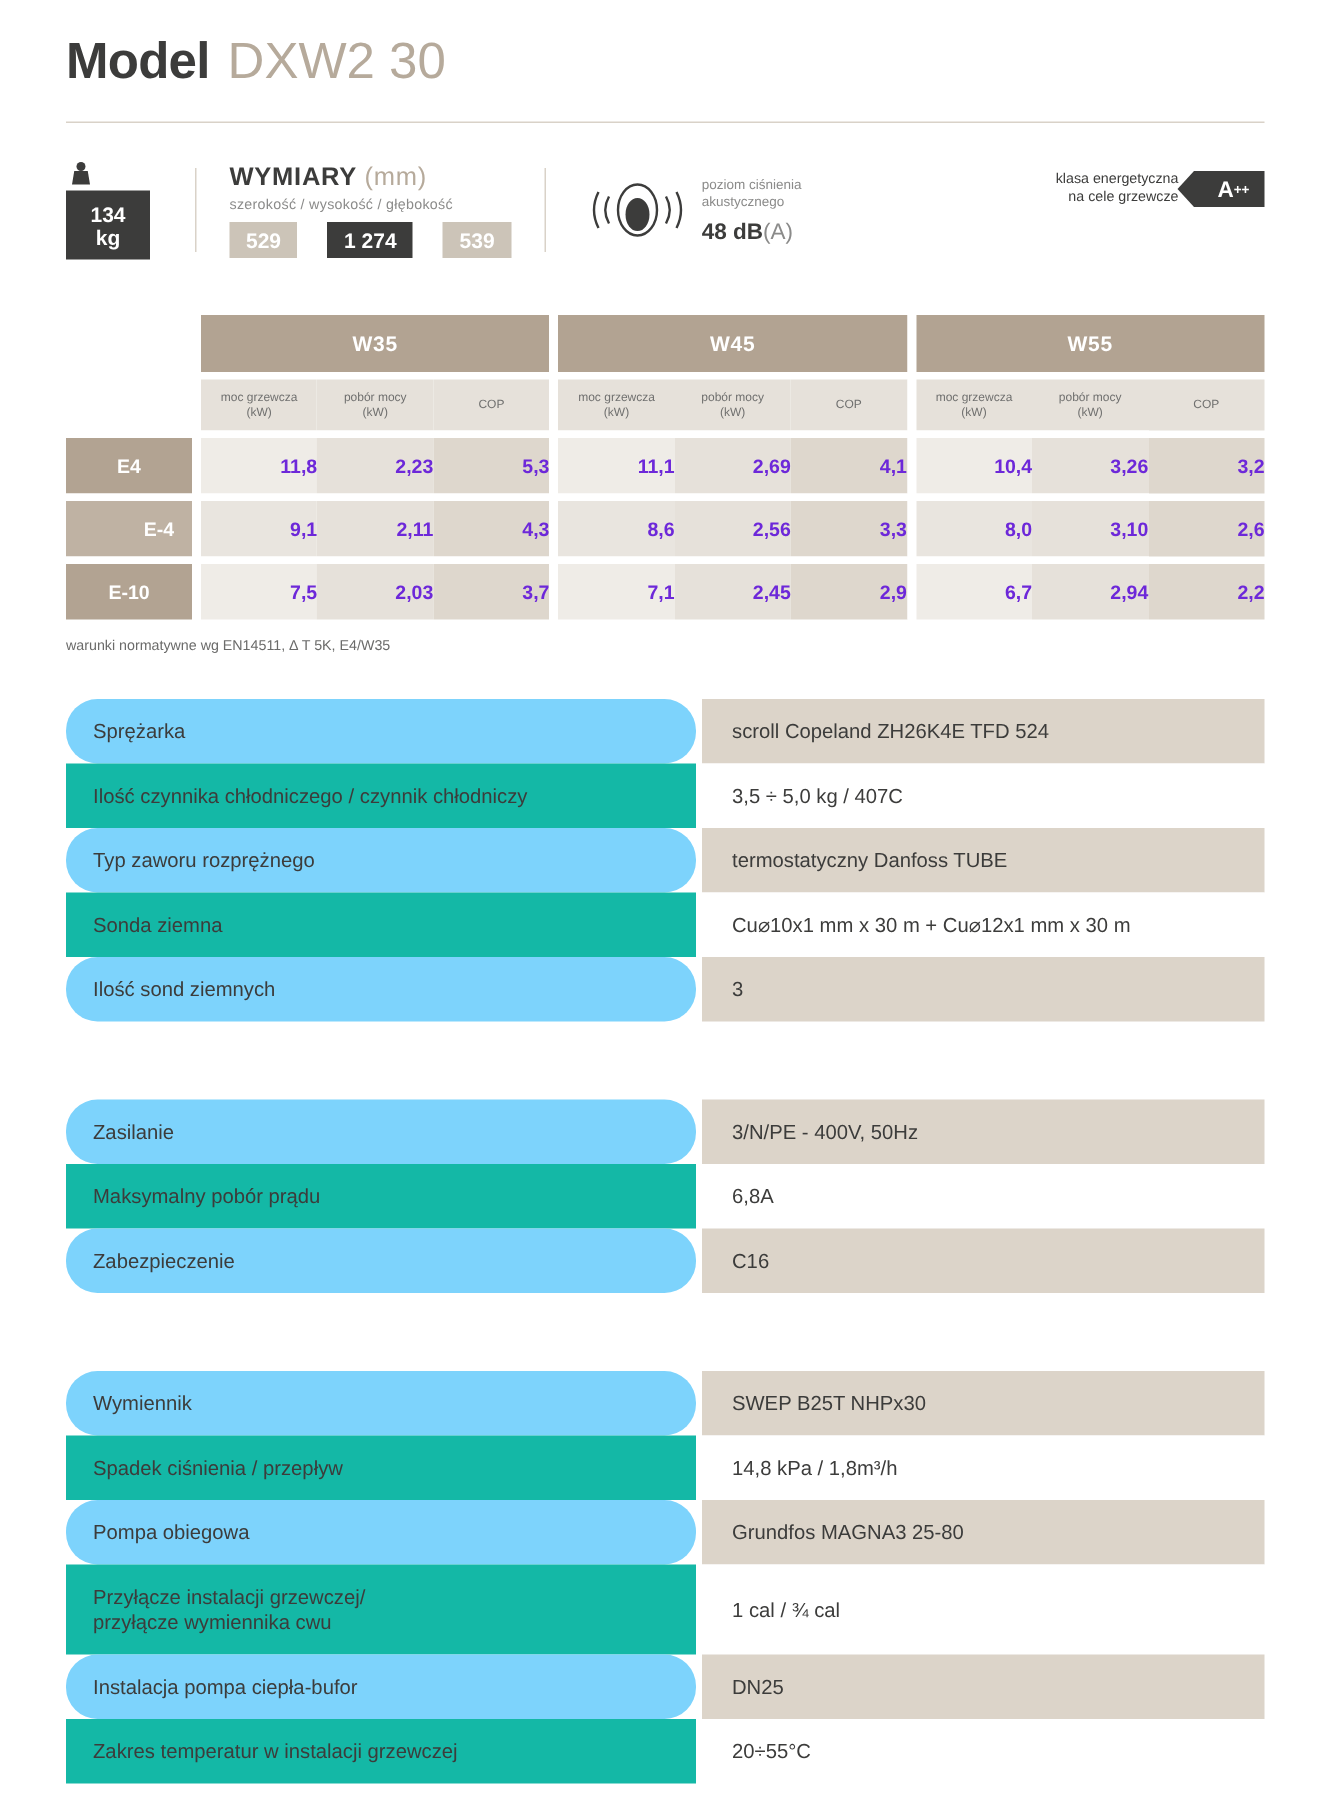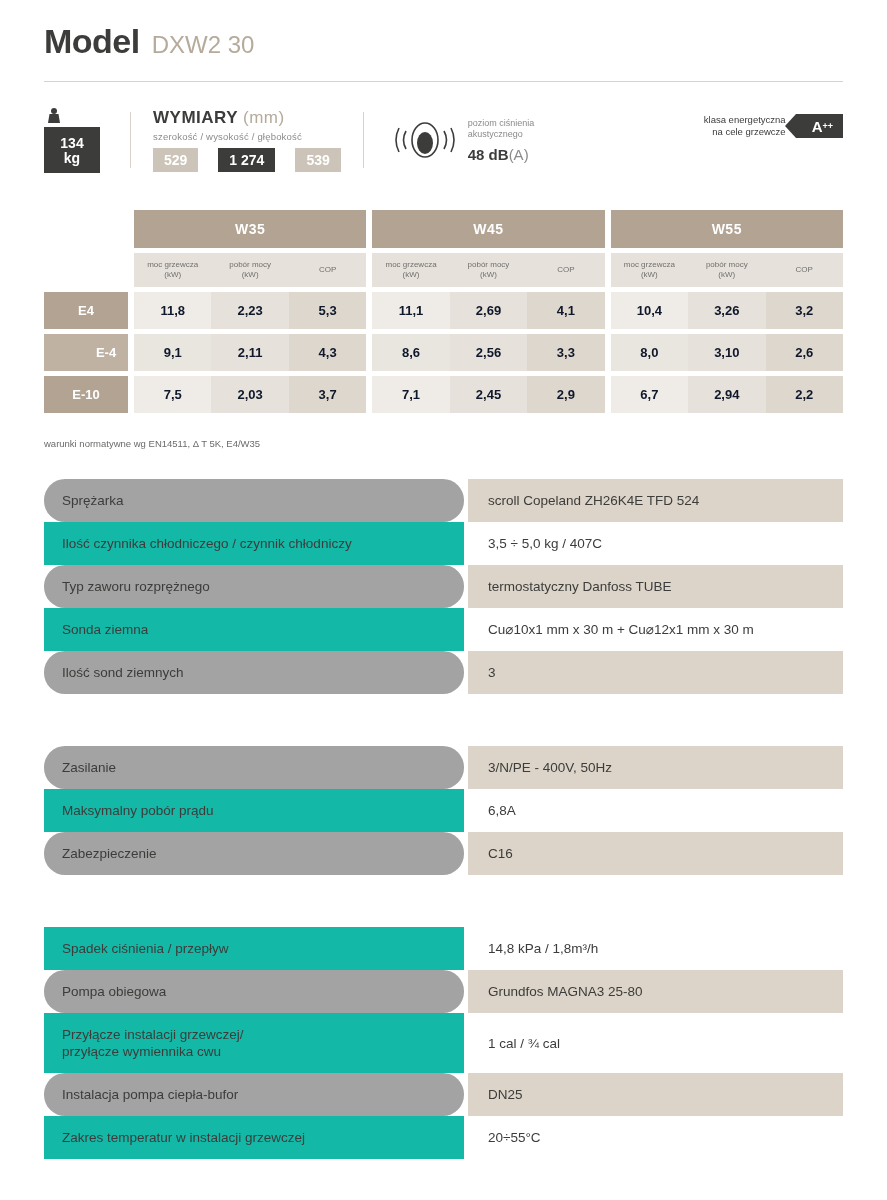--- a/index.html
+++ b/index.html
@@ -30,7 +30,7 @@
     letter-spacing: -0.5px;
   }
   .title-light {
-    font-size: 24px;
+    font-size: 34px;
     font-weight: normal;
     color: #b6aa9b;
     margin-left: 12px;

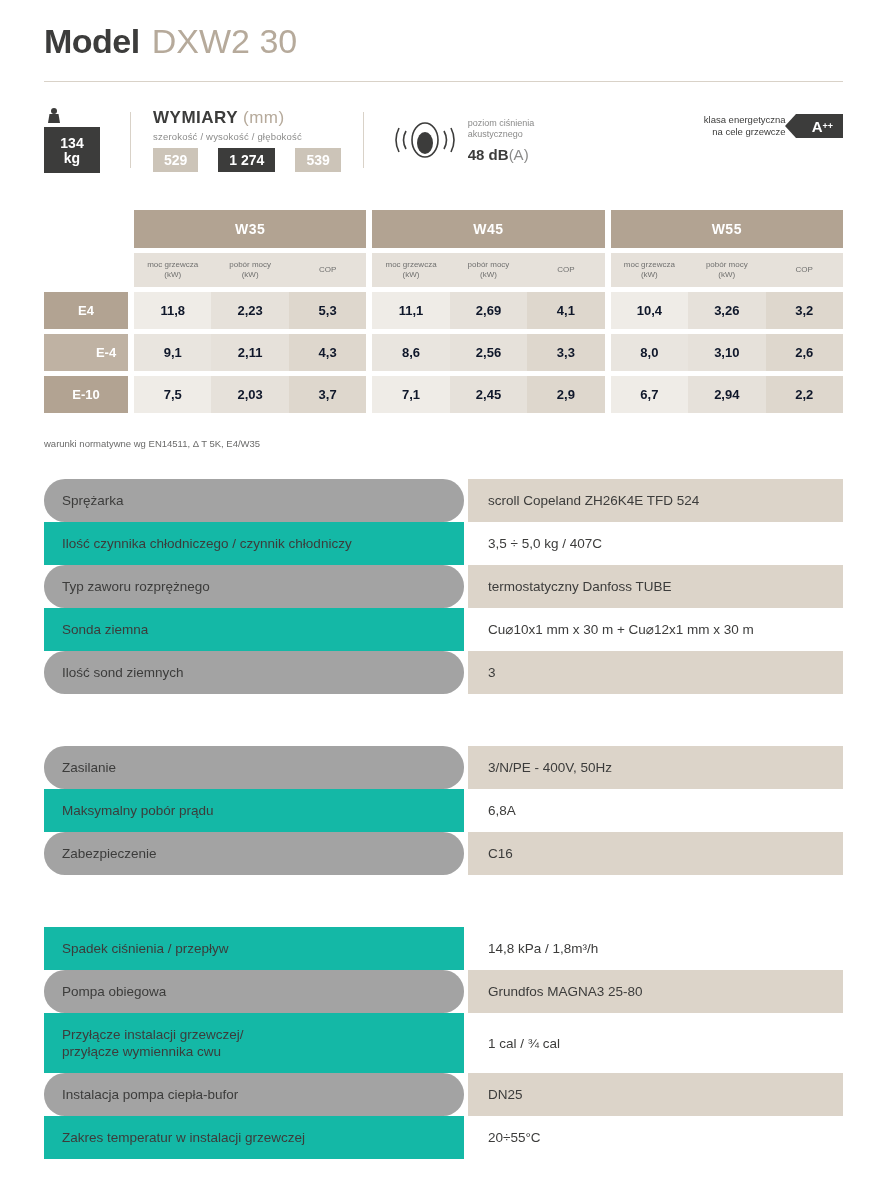--- a/index.html
+++ b/index.html
@@ -211,8 +211,8 @@
   .cell {
     font-size: 13px;
     font-weight: bold;
-    color: #0f172a;
-    text-align: center;
+    color: #6d28d9;
+    text-align: right;
     height: 37px;
     background: #efecE7;
   }

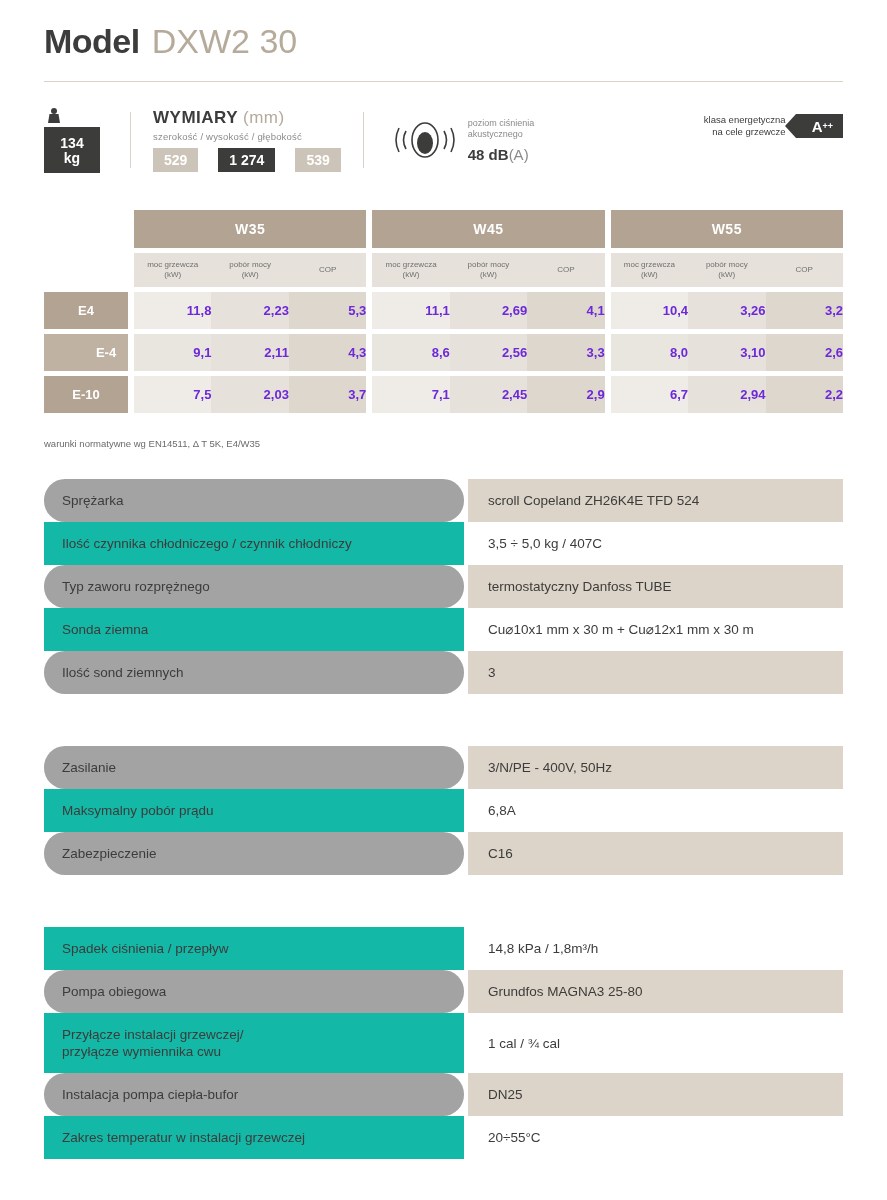--- a/index.html
+++ b/index.html
@@ -222,7 +222,7 @@
   .row-alt .cell.a { background: #e9e5df; }
   .cellpad { height: 5px; }
   .note {
-    margin: 25px 44px 0 44px;
+    margin: 12px 44px 0 44px;
     font-size: 9.5px;
     color: #6b6b6a;
   }

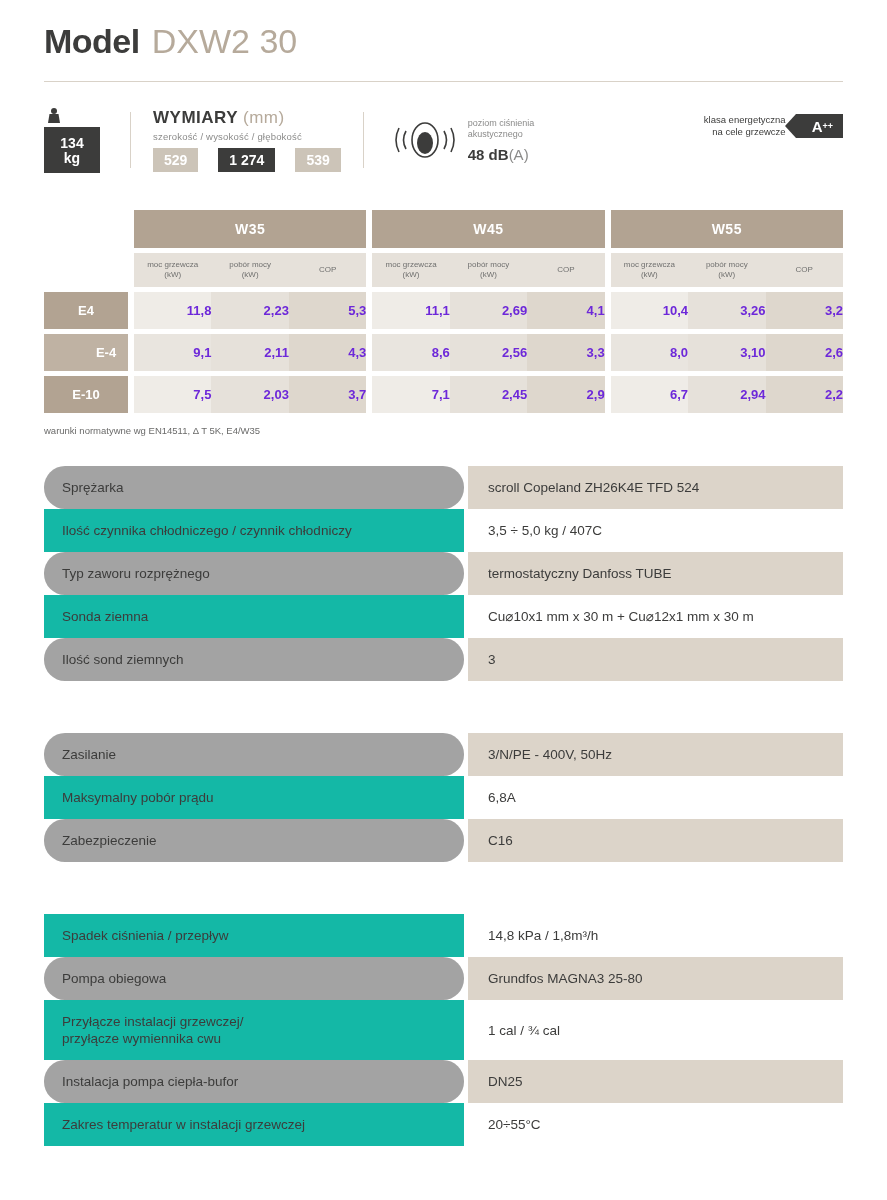--- a/index.html
+++ b/index.html
@@ -242,7 +242,7 @@
     line-height: 17px;
   }
   .dtable td.k { width: 420px; }
-  .dtable tr.odd td.k { background: #a3a3a3; border-radius: 21px; }
+  .dtable tr.odd td.k { background: #7dd3fc; border-radius: 21px; }
   .dtable tr.odd td.v { background: #dcd4c9; }
   .dtable tr.even td.k { background: #14b8a6; }
   .dtable tr.even td.v { background: #ffffff; }

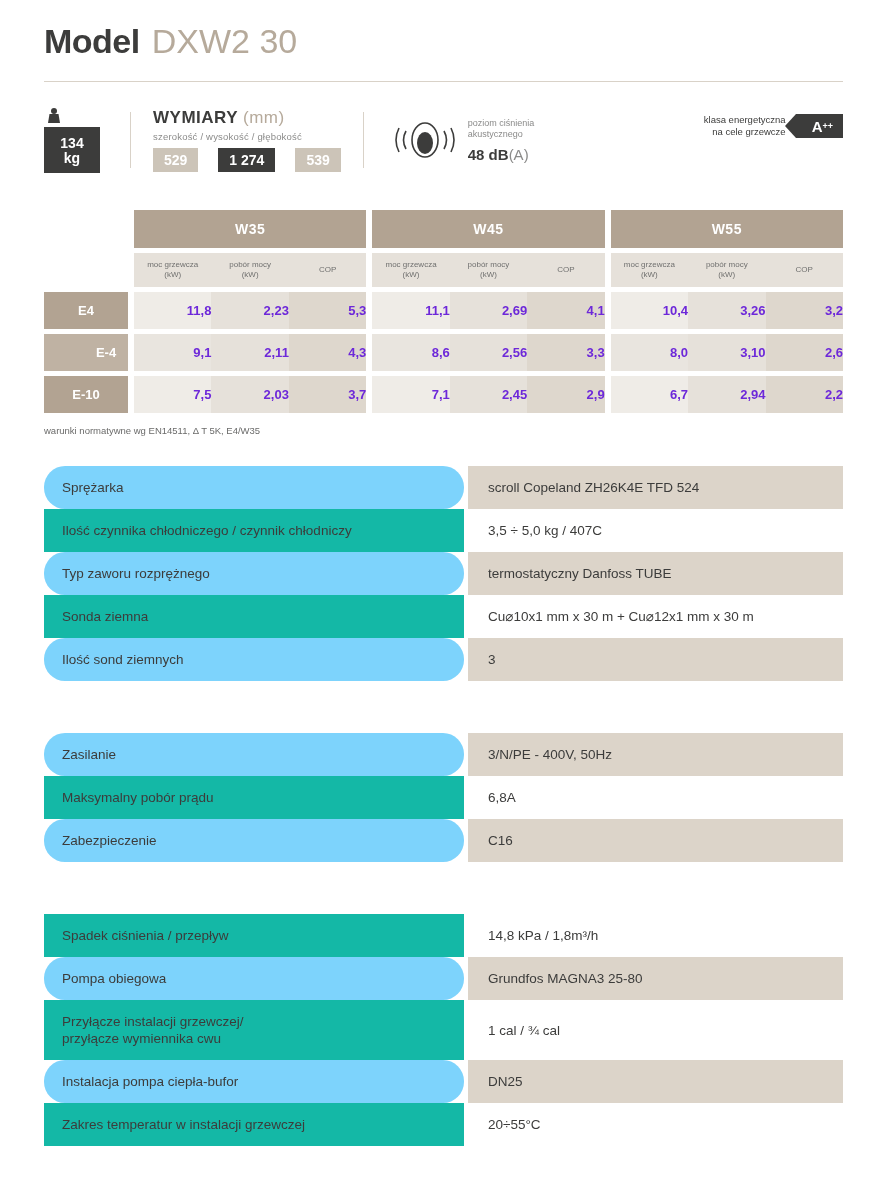--- a/index.html
+++ b/index.html
@@ -463,6 +463,11 @@
 
   <table class="dtable" style="margin-top:52px">
     <tbody>
+        <tr class="odd">
+      <td class="k">Wymiennik</td>
+      <td class="sep-col"></td>
+      <td class="v">SWEP B25T NHPx30</td>
+    </tr>
     <tr class="even">
       <td class="k">Spadek ciśnienia / przepływ</td>
       <td class="sep-col"></td>

